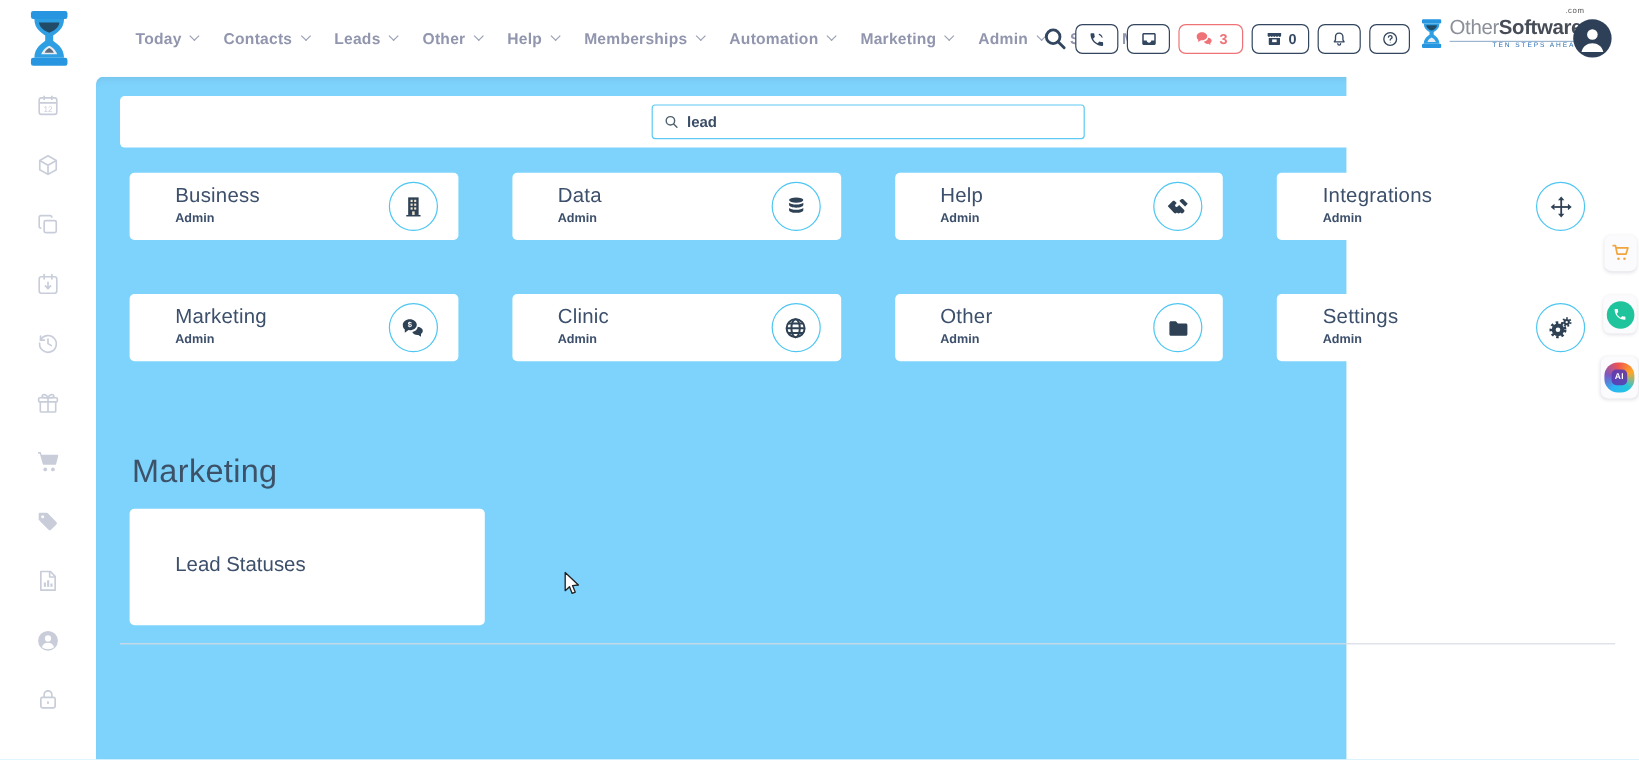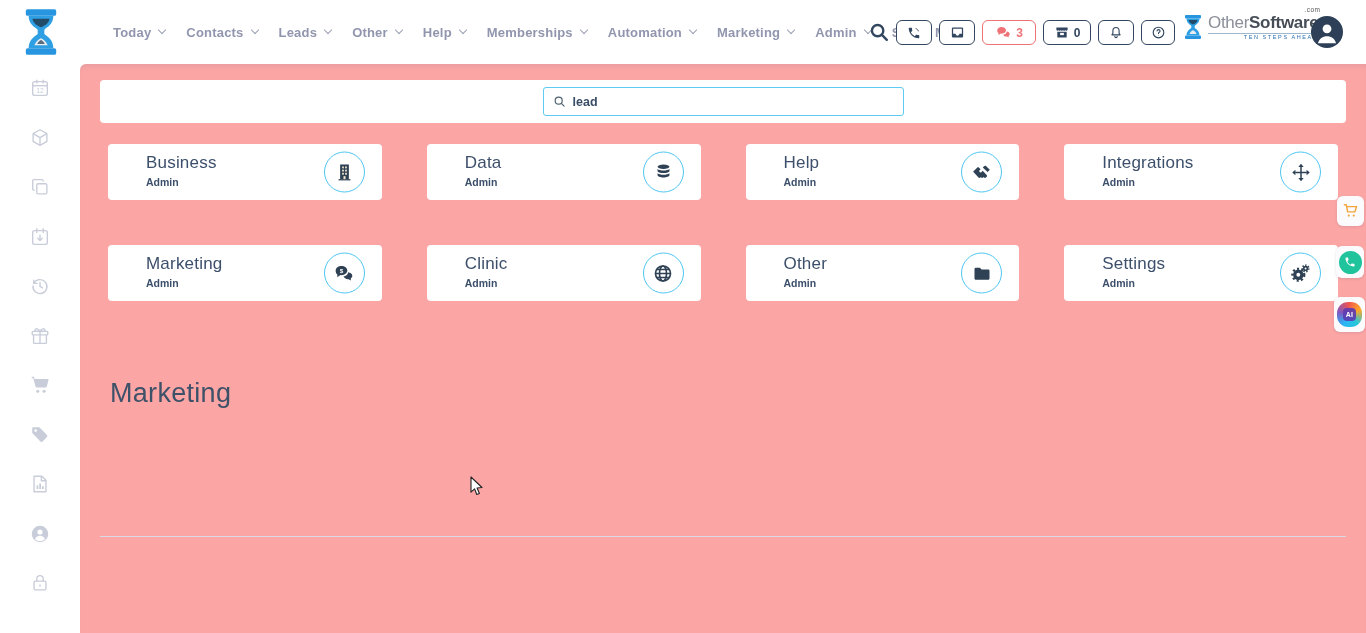--- a/index.html
+++ b/index.html
@@ -32,7 +32,7 @@
   .side-item svg { display:block; }
 
   
-  .main { position:absolute; left:80px; top:64px; width:1286px; height:569px; background:#fca5a5; border-top-left-radius:6px; box-shadow:inset 0 6px 6px -5px rgba(90,100,130,.18); }
+  .main { position:absolute; left:80px; top:64px; width:1042px; height:569px; background:#7dd3fc; border-top-left-radius:6px; box-shadow:inset 0 6px 6px -5px rgba(90,100,130,.18); }
   .search-card { position:absolute; left:20px; top:16px; width:1246px; height:43px; background:#fff; border-radius:4px; }
   .search-box { position:relative; width:361px; height:29px; margin:7px auto 0; border:1px solid #5fcaf3; border-radius:3px; display:flex; align-items:center; padding-left:9px; gap:7px; background:#fff; }
   .search-box svg { color:#50626f; }

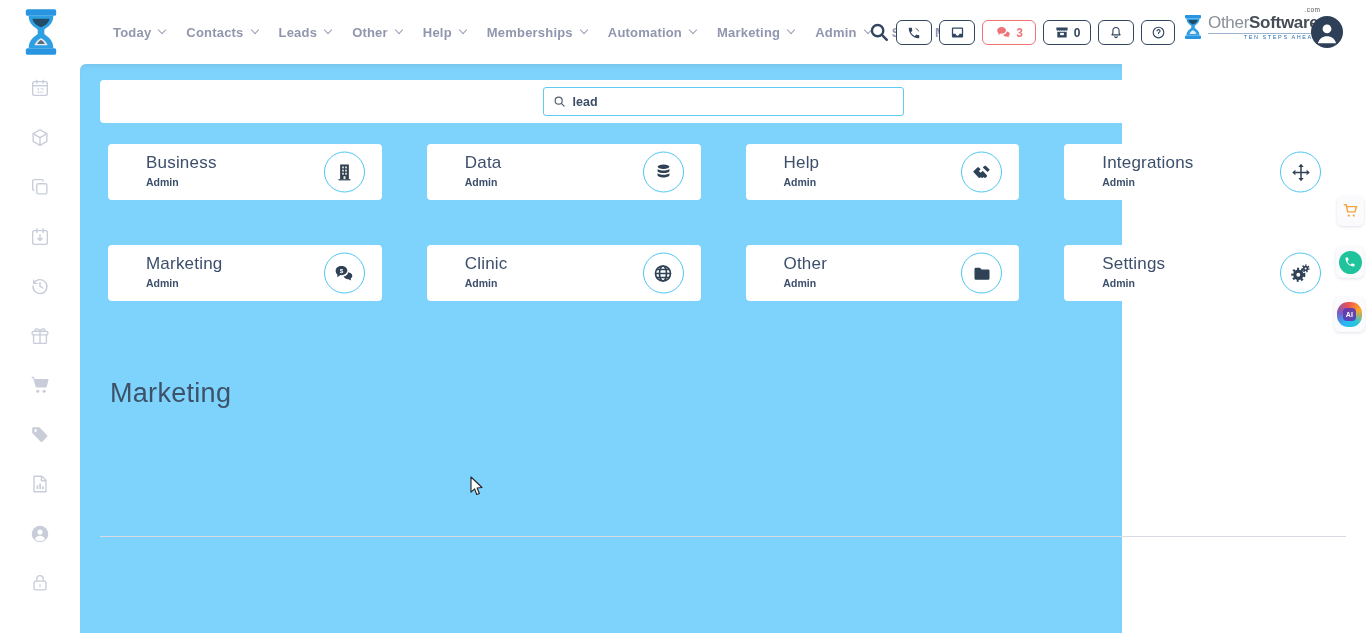--- a/index.html
+++ b/index.html
@@ -386,6 +386,9 @@
 
     <div class="sec-title">Marketing</div>
 
+    <div class="lead-card">
+      <div class="t">Lead Statuses</div>
+    </div>
 
     <div class="divider"></div>
   </div>

